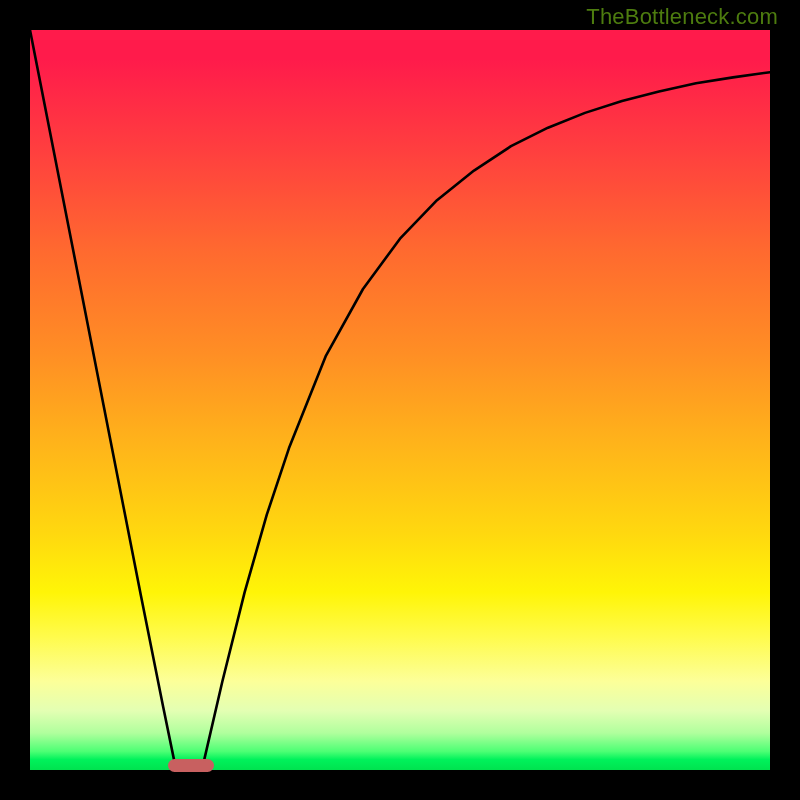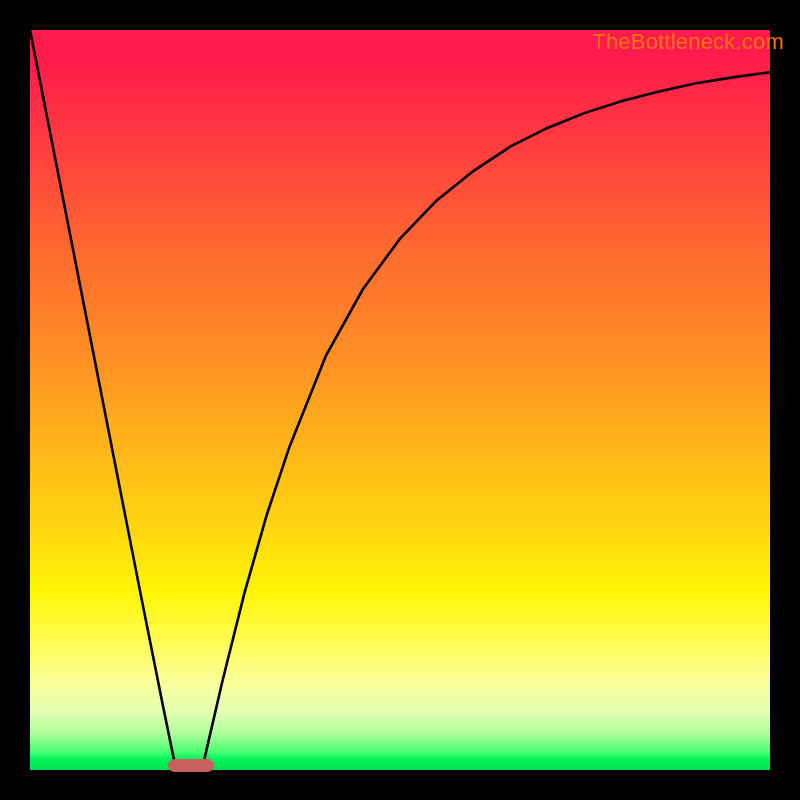--- a/index.html
+++ b/index.html
@@ -20,14 +20,13 @@
   .watermark {
     position: absolute;
     top: 4px;
-    right: 16px;
-    color: #f97316;
+    right: 22px;
+    color: #4d7c0f;
     font-size: 22px;
     font-weight: 400;
     letter-spacing: 0.2px;
     z-index: 10;
     user-select: none;
-    margin-top: 25px;
   }
   .plot-area {
     position: absolute;

